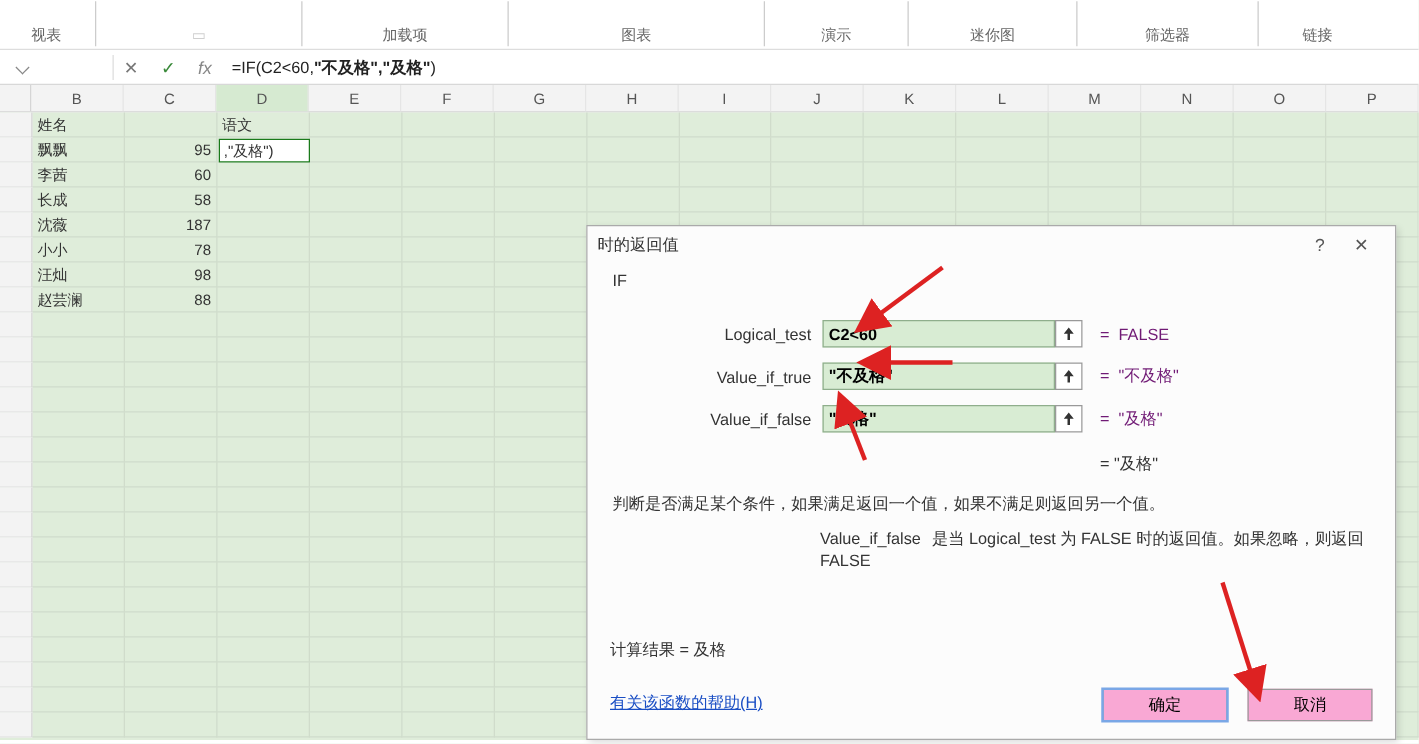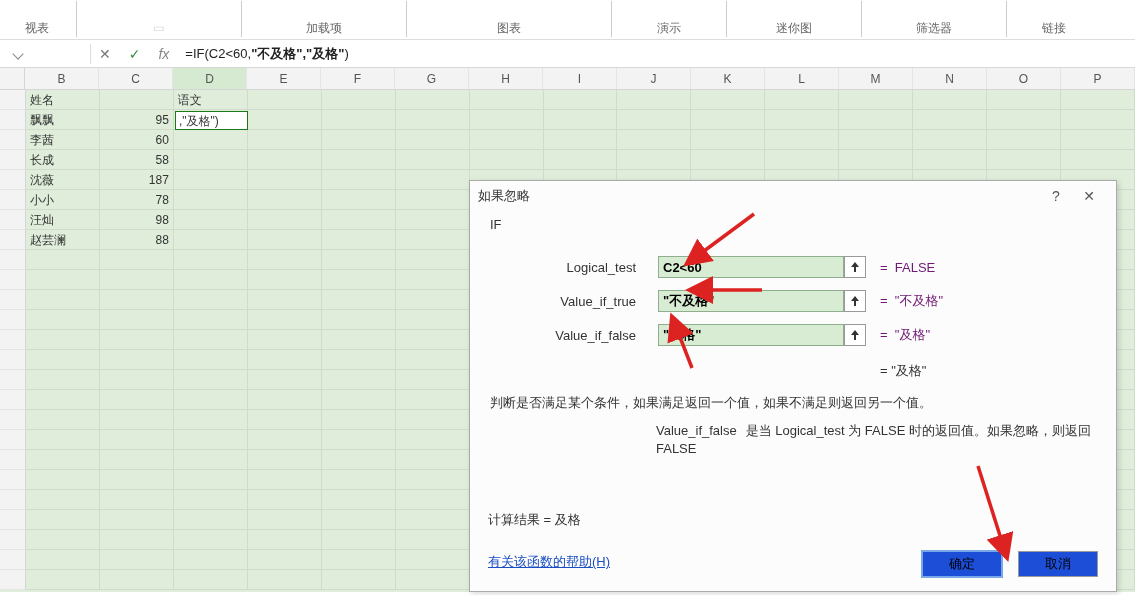--- a/index.html
+++ b/index.html
@@ -618,7 +618,7 @@
 
 <div class="dlg">
   <div class="title">
-    <span>如果忽略</span>
+    <span>时的返回值</span>
     <span class="spacer"></span>
     <span class="q">?</span>
     <span class="x">✕</span>

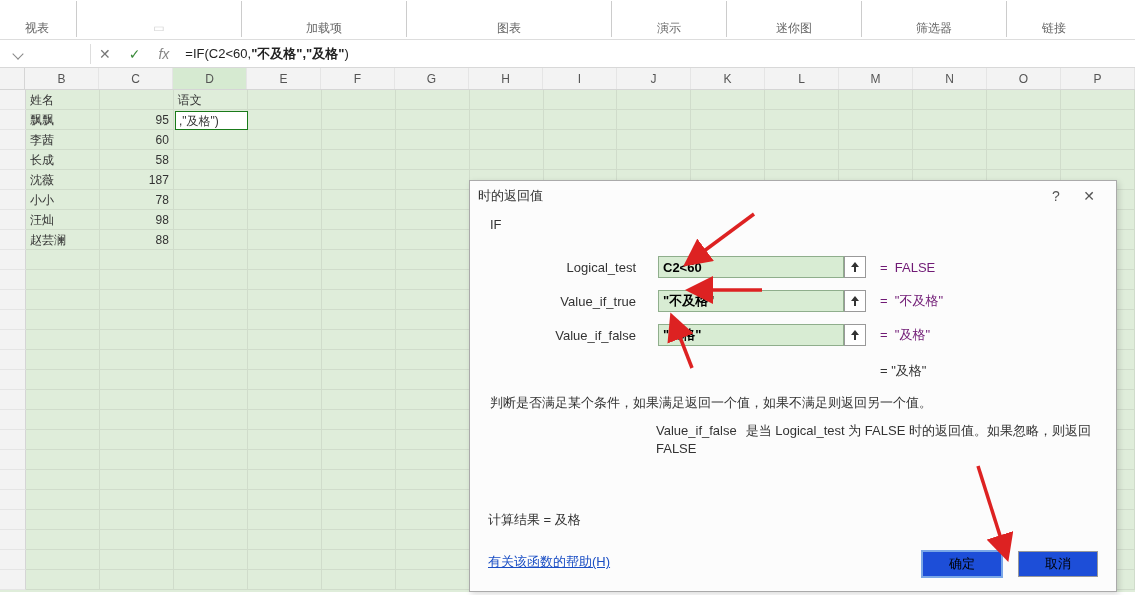--- a/index.html
+++ b/index.html
@@ -45,7 +45,7 @@
   .dlg .w { padding:4px 18px 0 18px;}
   .dlg .fn { font-size:13px; margin:2px 0 18px 2px;}
   .dlg .argrow { display:flex; align-items:center; height:34px;}
-  .dlg .arglbl { width:170px; text-align:right; padding-right:22px; font-size:13px; color:#333;}
+  .dlg .arglbl { width:170px; text-align:right; padding-right:9px; font-size:13px; color:#333;}
   .dlg .argin { width:186px; height:22px; border:1px solid #8fae8c; background:#d8ecd3; padding:0 4px; font-size:13px;font-weight:bold;}
   .dlg .argbtn { width:22px; height:22px; border:1px solid #999; margin-left:0; display:flex; align-items:center; justify-content:center; background:#fff;}
   .dlg .argeq { margin-left:14px; font-size:13px; color:#701a75;}

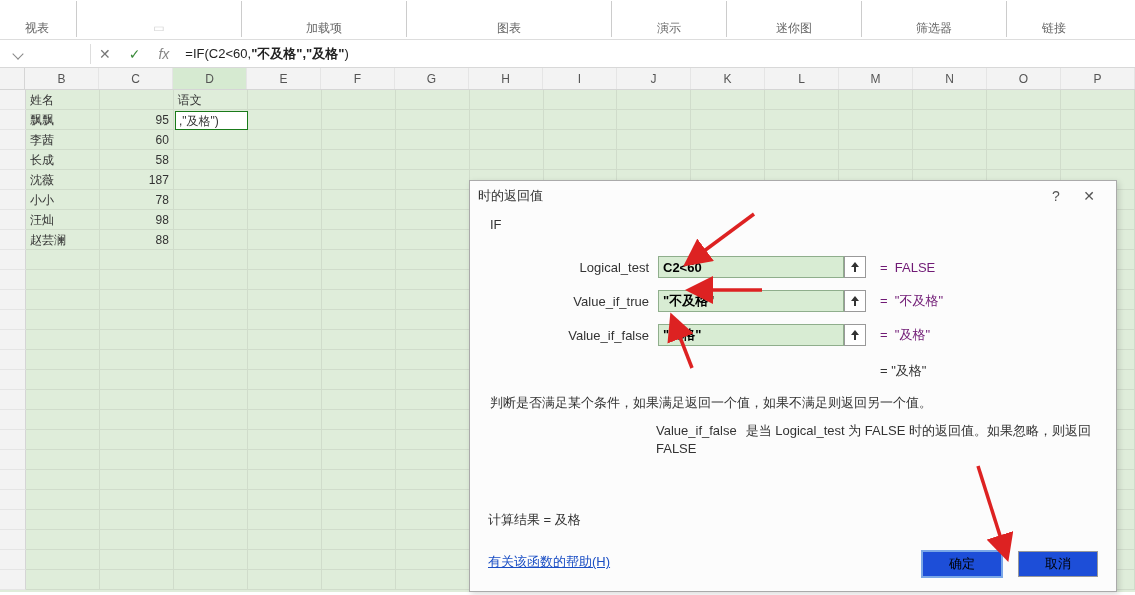--- a/index.html
+++ b/index.html
@@ -56,7 +56,7 @@
   .dlg .calcres { position:absolute; left:18px; bottom:62px; font-size:13px;}
   .dlg .help { position:absolute; left:18px; bottom:20px; font-size:13px; color:#1a4ec4; text-decoration:underline;}
   .dlg .btns { position:absolute; right:18px; bottom:14px; display:flex; gap:16px;}
-  .dlg .btns button { width:80px; height:26px; border:1px solid #999; background:#1d4ed8; font-size:13px;}
+  .dlg .btns button { width:100px; height:26px; border:1px solid #999; background:#f9a8d4; font-size:13px;}
   .dlg .btns button.def { outline:2px solid #7aa7e6; outline-offset:-1px;}
 
   

